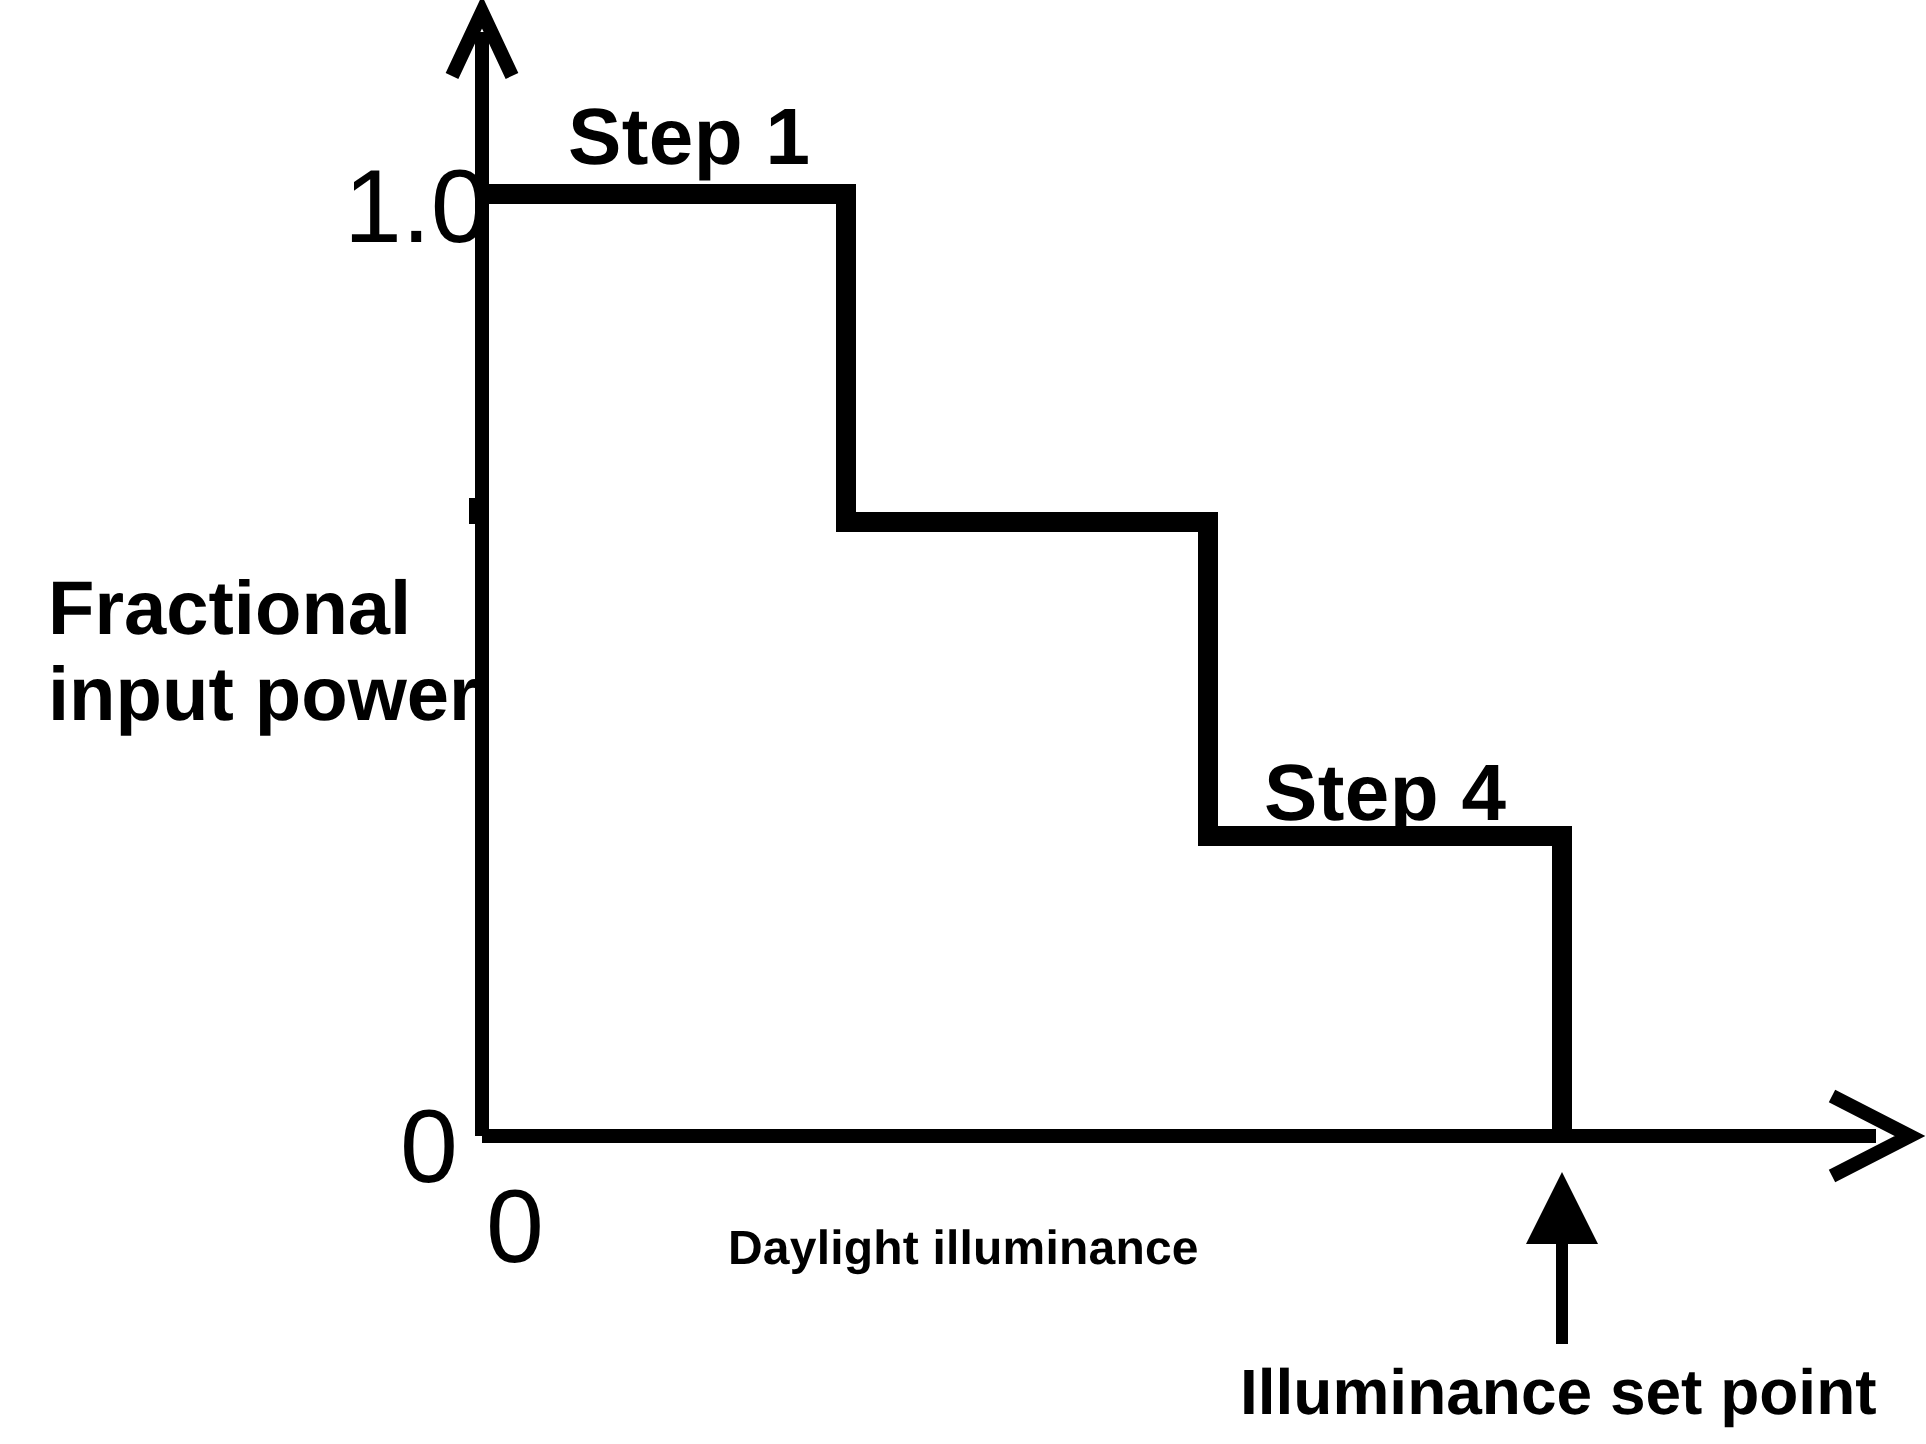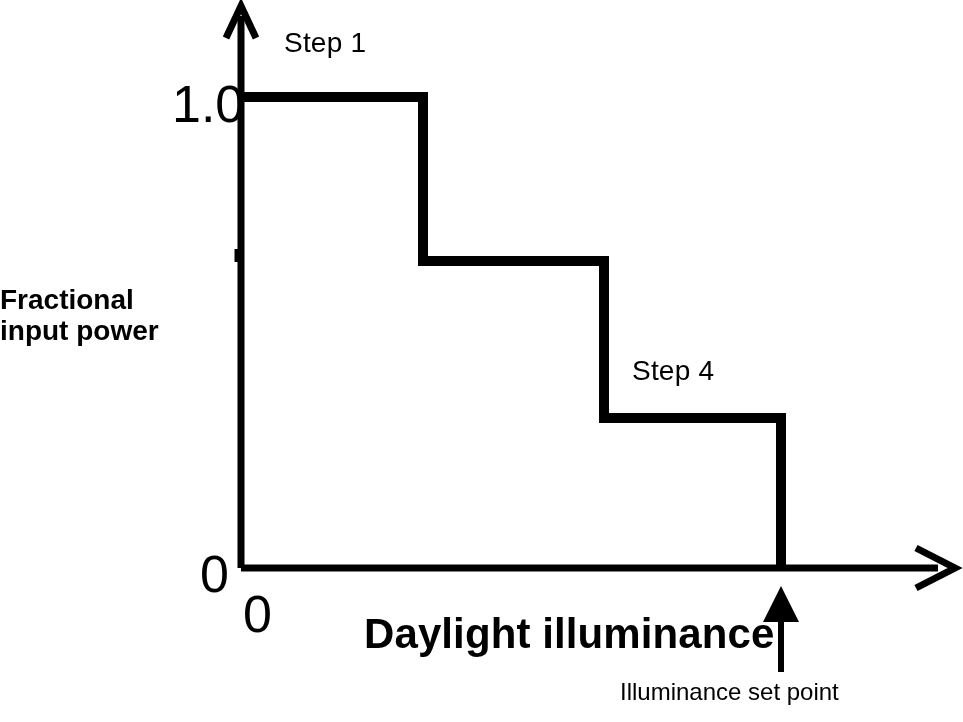--- a/index.html
+++ b/index.html
@@ -32,9 +32,10 @@
     line-height: 1;
   }
   .step-label {
-    font-size: 28px;
-    font-weight: normal;
+    font-size: 40px;
+    font-weight: bold;
     letter-spacing: 0.2px;
+    margin-top: 20px;
   }
   .tick-label {
     font-size: 52px;

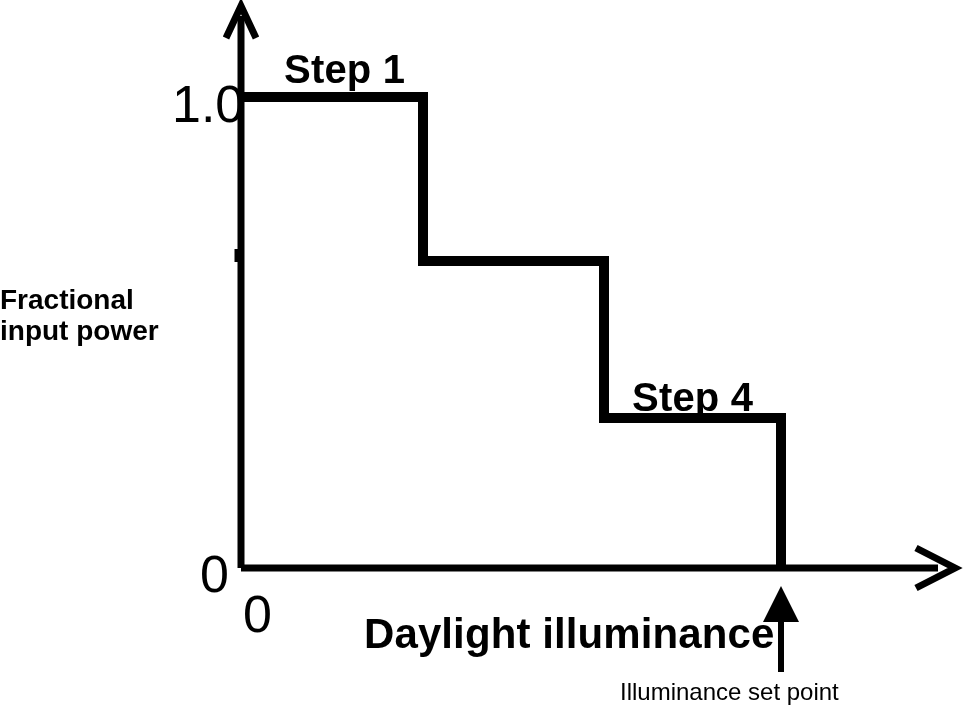--- a/index.html
+++ b/index.html
@@ -47,10 +47,11 @@
     letter-spacing: 0.1px;
   }
   .axis-title-multiline {
-    font-size: 28px;
+    font-size: 38px;
     font-weight: bold;
     line-height: 1.12;
     white-space: pre-line;
+    padding-left: 24px;
   }
   .annot-label {
     font-size: 24px;

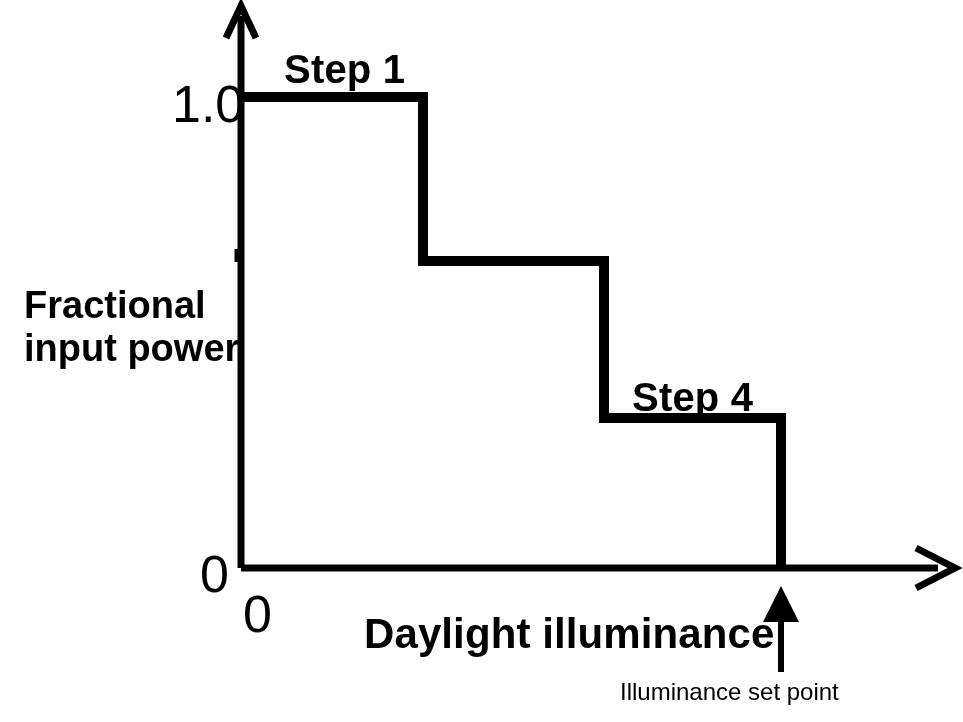--- a/index.html
+++ b/index.html
@@ -42,7 +42,7 @@
     font-weight: normal;
   }
   .axis-title {
-    font-size: 42px;
+    font-size: 24px;
     font-weight: bold;
     letter-spacing: 0.1px;
   }

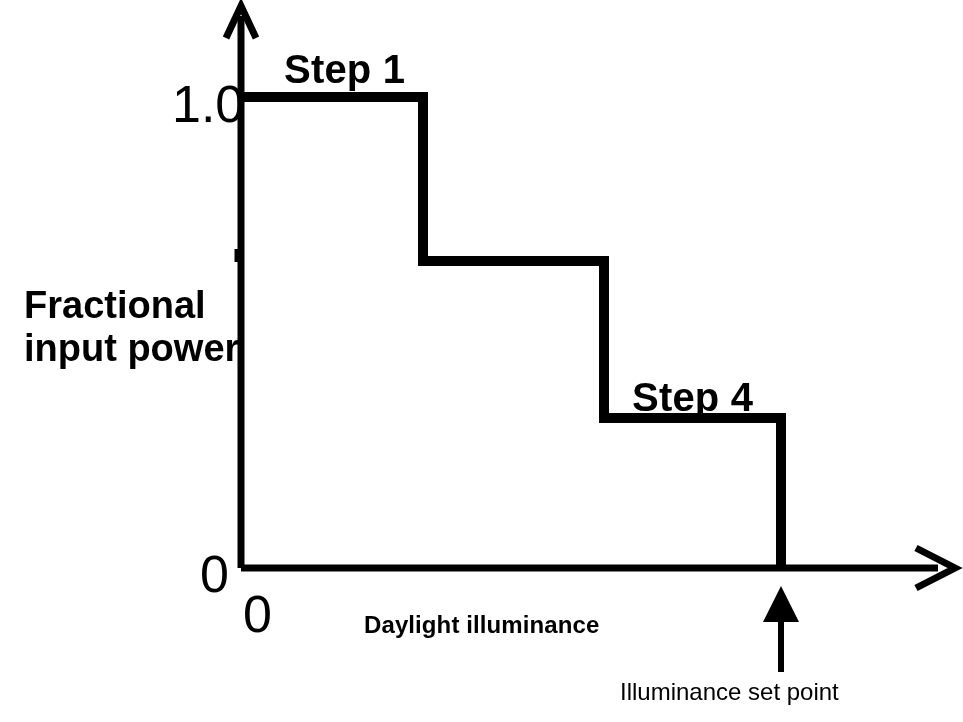--- a/index.html
+++ b/index.html
@@ -54,8 +54,8 @@
     padding-left: 24px;
   }
   .annot-label {
-    font-size: 24px;
-    font-weight: normal;
+    font-size: 32px;
+    font-weight: bold;
   }
 </style>
 </head>

